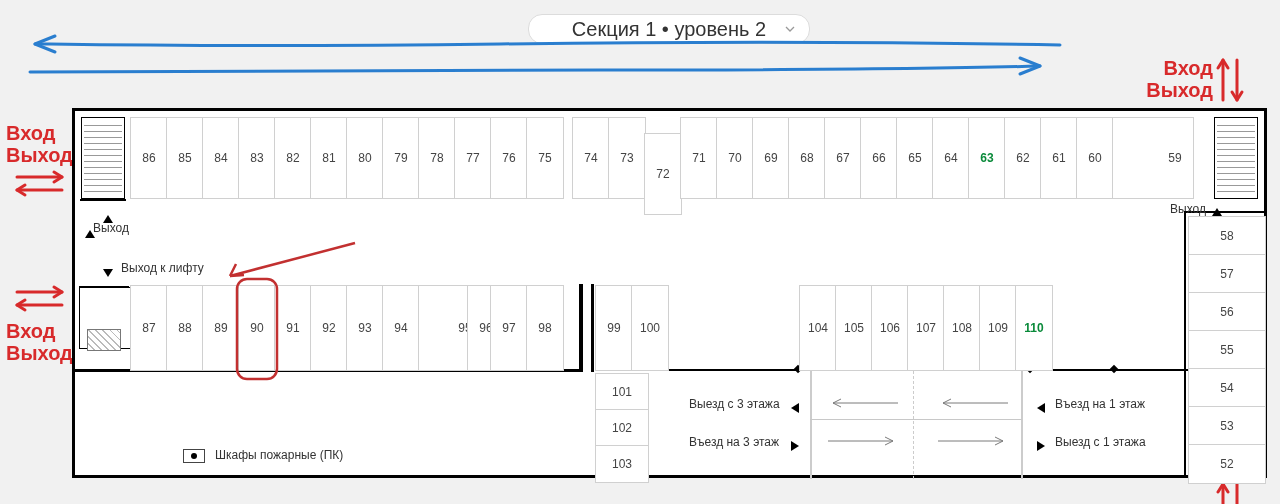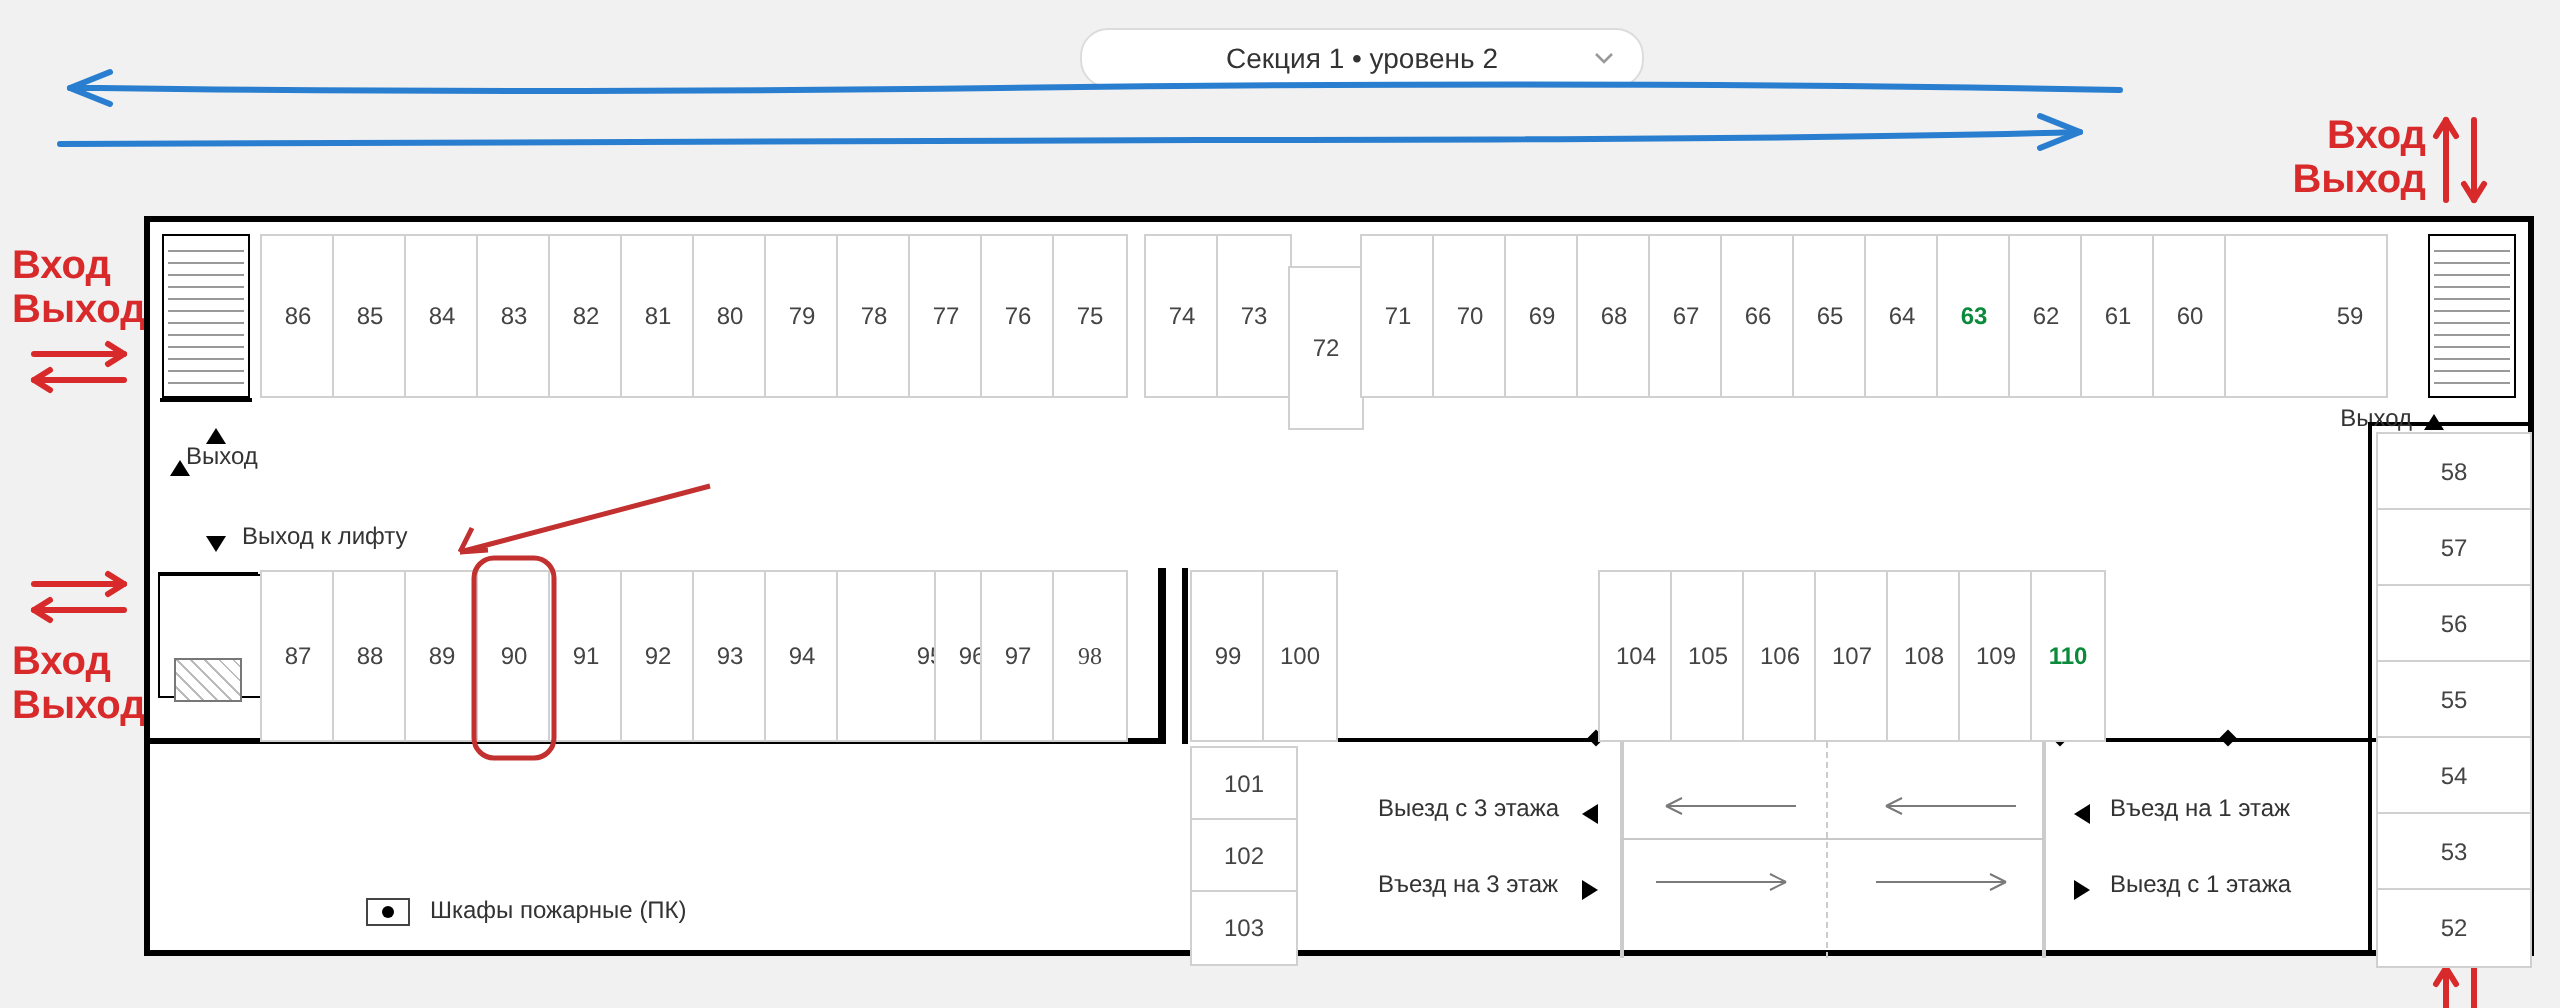--- a/index.html
+++ b/index.html
@@ -4,7 +4,7 @@
 <style>
   html,body{margin:0;padding:0;background:#f1f1f1;font-family:Helvetica,Arial,sans-serif;}
   .stage{position:relative;width:1280px;height:504px;background:#f1f1f1;overflow:hidden;}
-  .select{position:absolute;left:540px;top:14px;width:280px;height:28px;border:1px solid #dcdcdc;border-radius:14px;background:#fff;display:flex;align-items:center;justify-content:center;font-size:14px;color:#333;cursor:pointer;}
+  .select{position:absolute;left:528px;top:14px;width:280px;height:28px;border:1px solid #dcdcdc;border-radius:14px;background:#fff;display:flex;align-items:center;justify-content:center;font-size:20px;color:#333;cursor:pointer;}
   .select .chev{position:absolute;right:14px;top:9px;width:10px;height:10px;}
   .plan{position:absolute;left:72px;top:108px;width:1195px;height:370px;border:3px solid #000;background:#fff;box-sizing:border-box;}
   

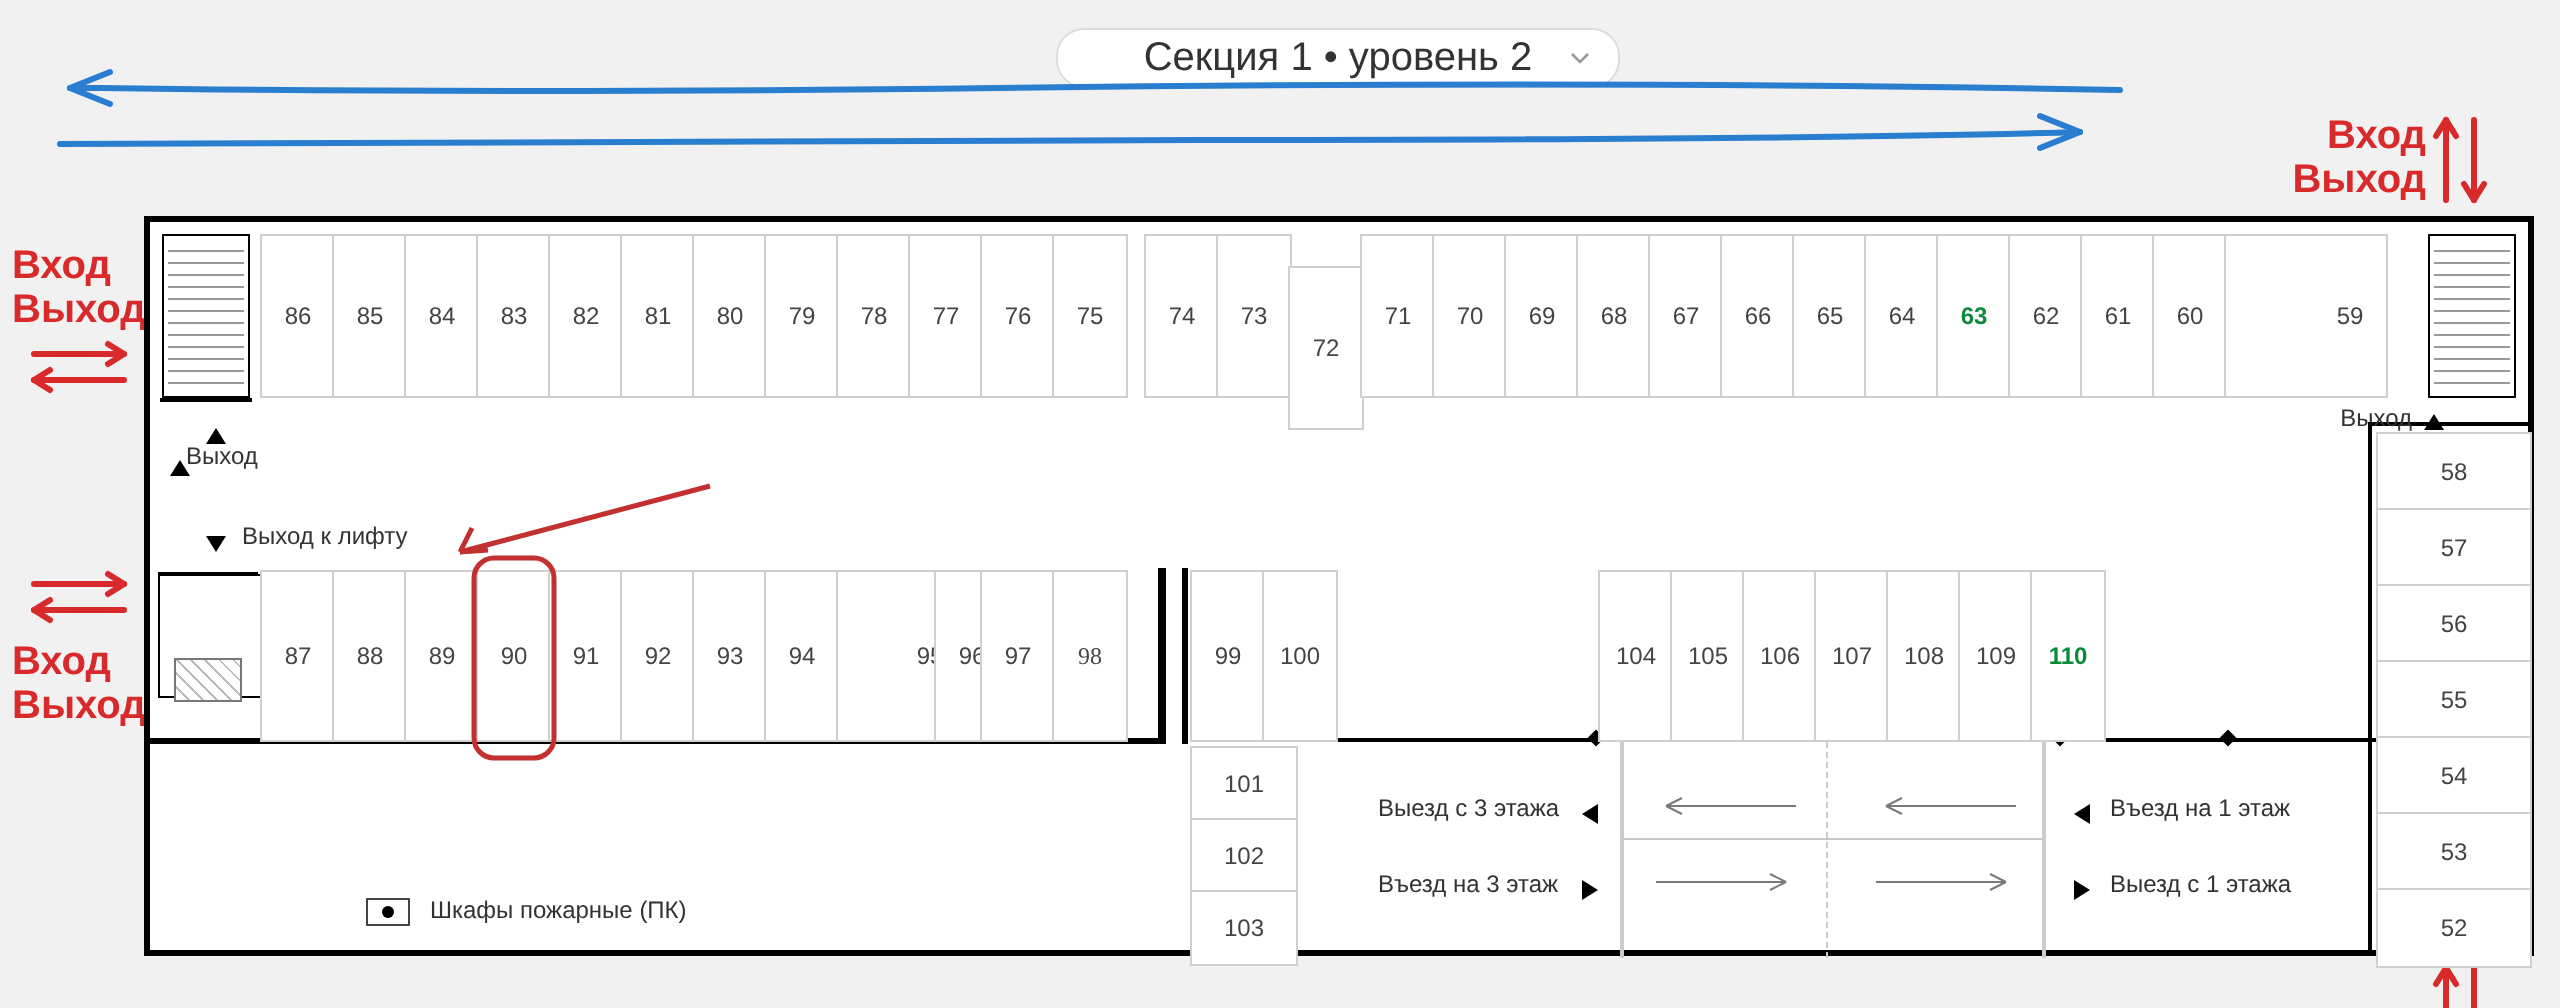--- a/index.html
+++ b/index.html
@@ -206,7 +206,7 @@
       <div class="cell" style="left: 343px; top: 174px; width: 36px; height: 84px; padding-left: 28px;">95</div>
       <div class="cell" style="left: 392px; top: 174px; width: 36px; height: 84px;">96</div>
       <div class="cell" style="left: 415px; top: 174px; width: 36px; height: 84px;">97</div>
-      <div class="cell" style="left: 451px; top: 174px; width: 36px; height: 84px; font-family: Liberation Serif, serif;">98</div>
+      <div class="cell" style="left: 451px; top: 174px; width: 36px; height: 84px;">98</div>
       <div class="cell" style="left: 520px; top: 174px; width: 36px; height: 84px;">99</div>
       <div class="cell" style="left: 556px; top: 174px; width: 36px; height: 84px;">100</div>
       <div class="cell" style="left: 724px; top: 174px; width: 36px; height: 84px;">104</div>

